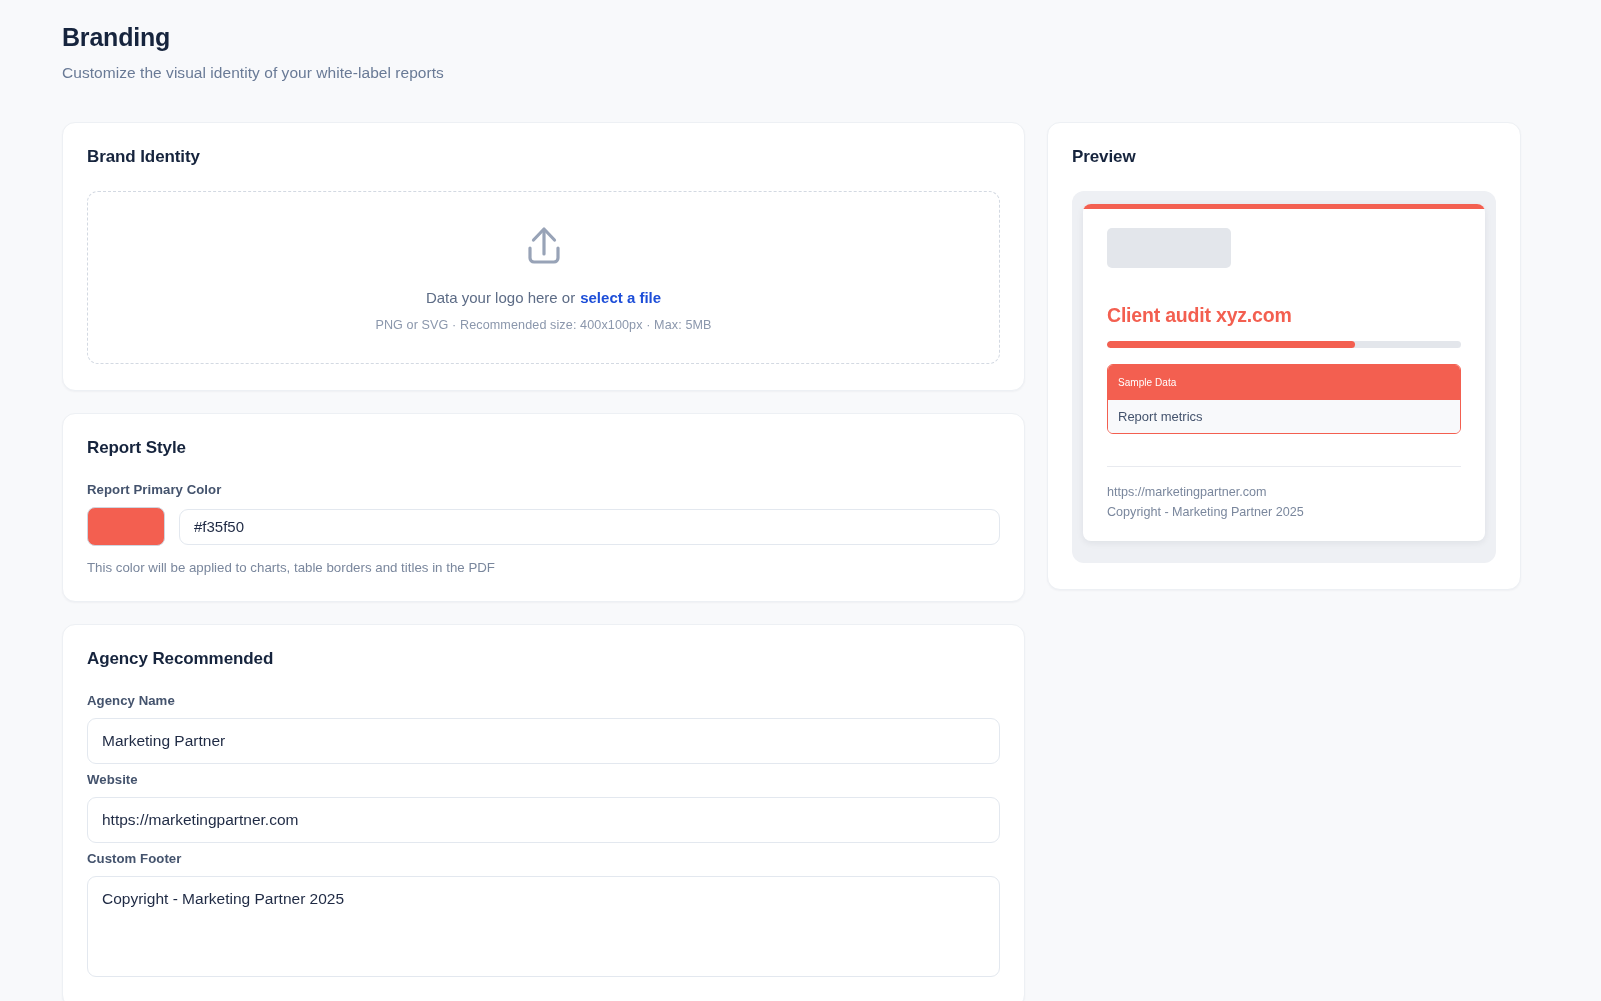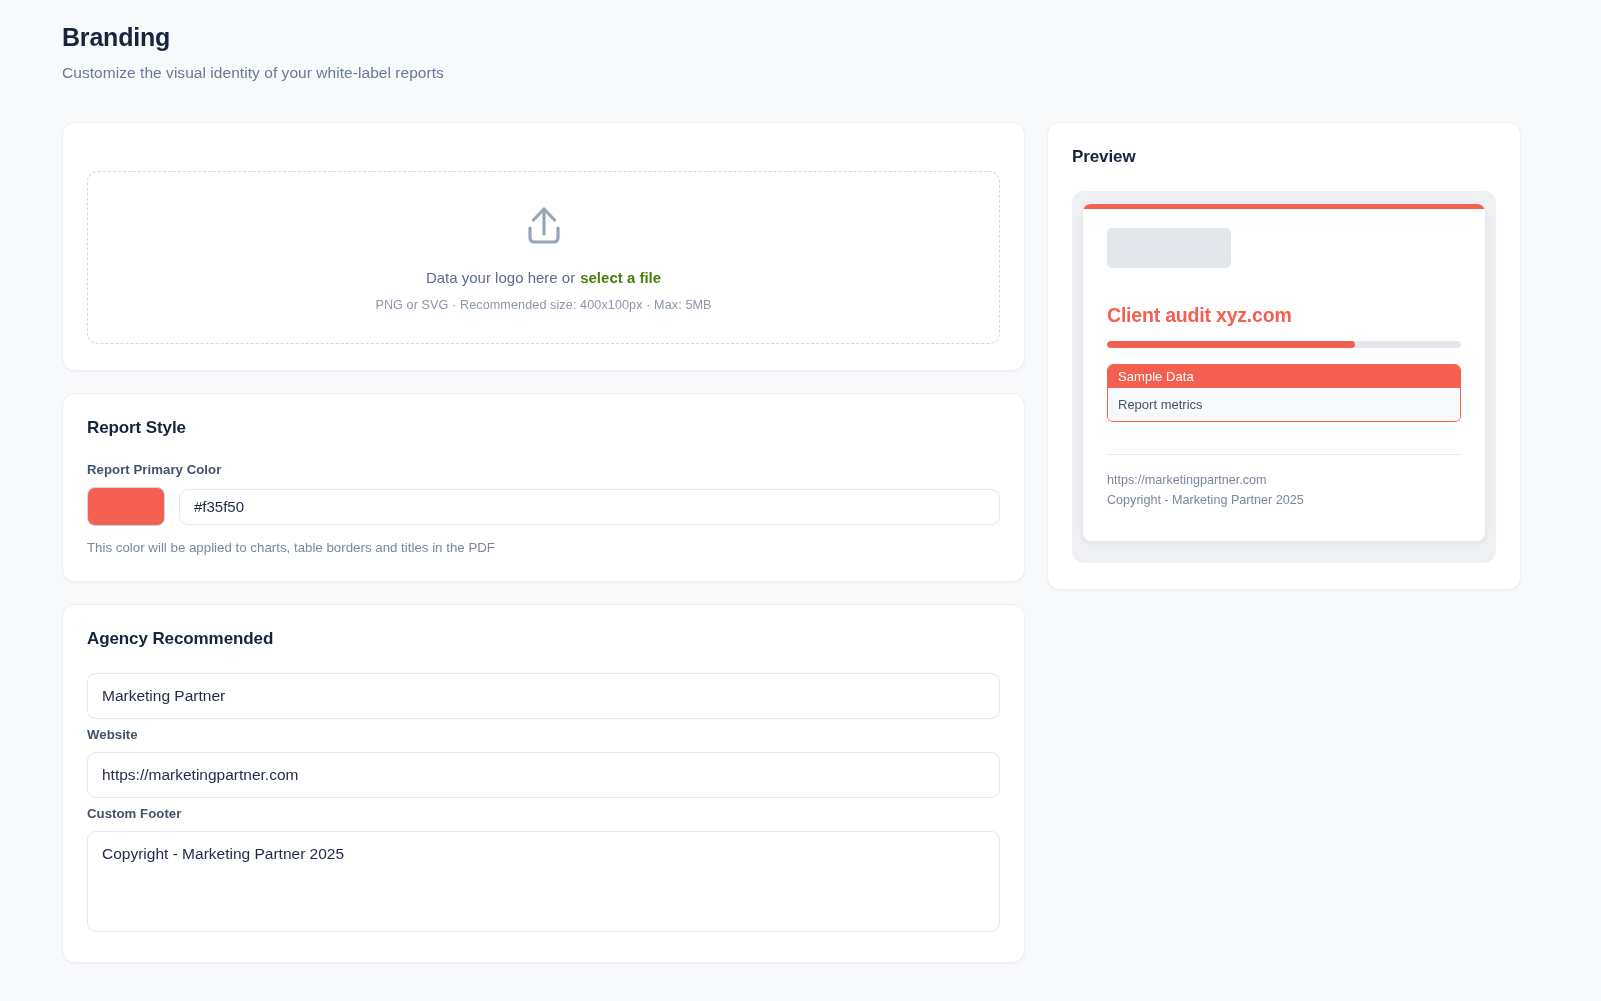--- a/index.html
+++ b/index.html
@@ -250,6 +250,7 @@
 
       <div class="card">
         <div class="card-pad">
+          <div class="card-title">Brand Identity</div>
 
           <div class="dropzone">
             <span>

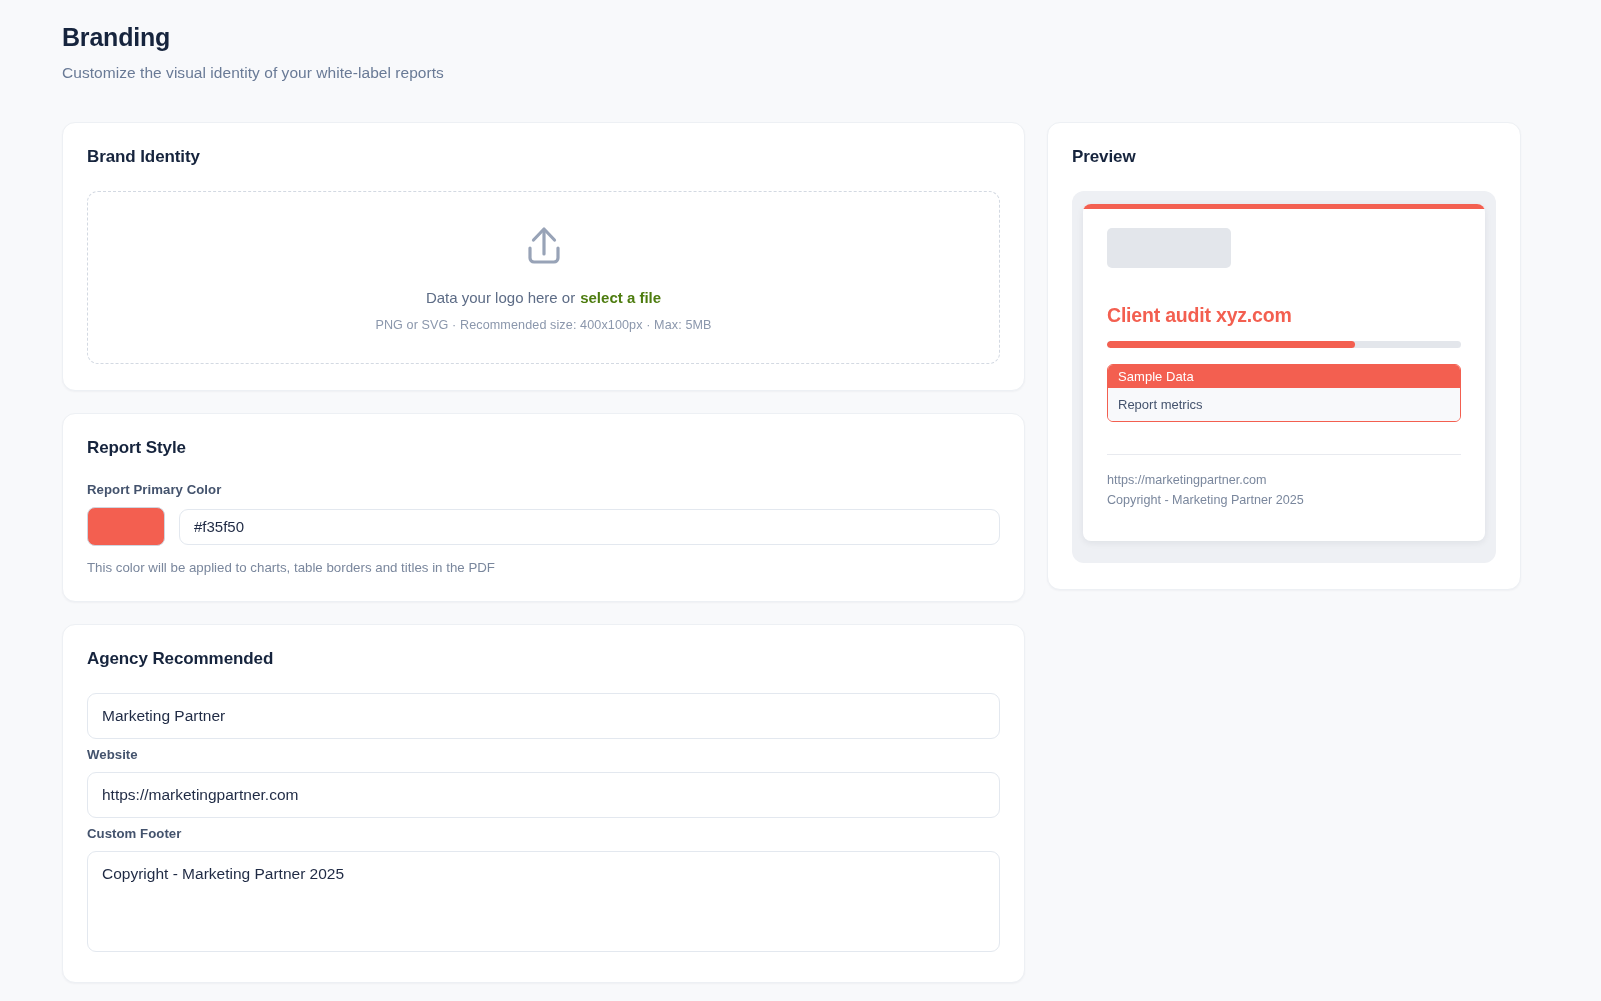--- a/index.html
+++ b/index.html
@@ -262,7 +262,7 @@
             </span>
 
             <div class="dz-main">
-              <span>Data your logo here or</span><a class="dz-link" href="#" style="color: #4d7c0f;">select a file</a>
+              <span>Data your logo here or</span><a class="dz-link" href="#" style="color: #1d4ed8;">select a file</a>
             </div>
 
             <div class="dz-hint">PNG or SVG · Recommended size: 400x100px · Max: 5MB</div>

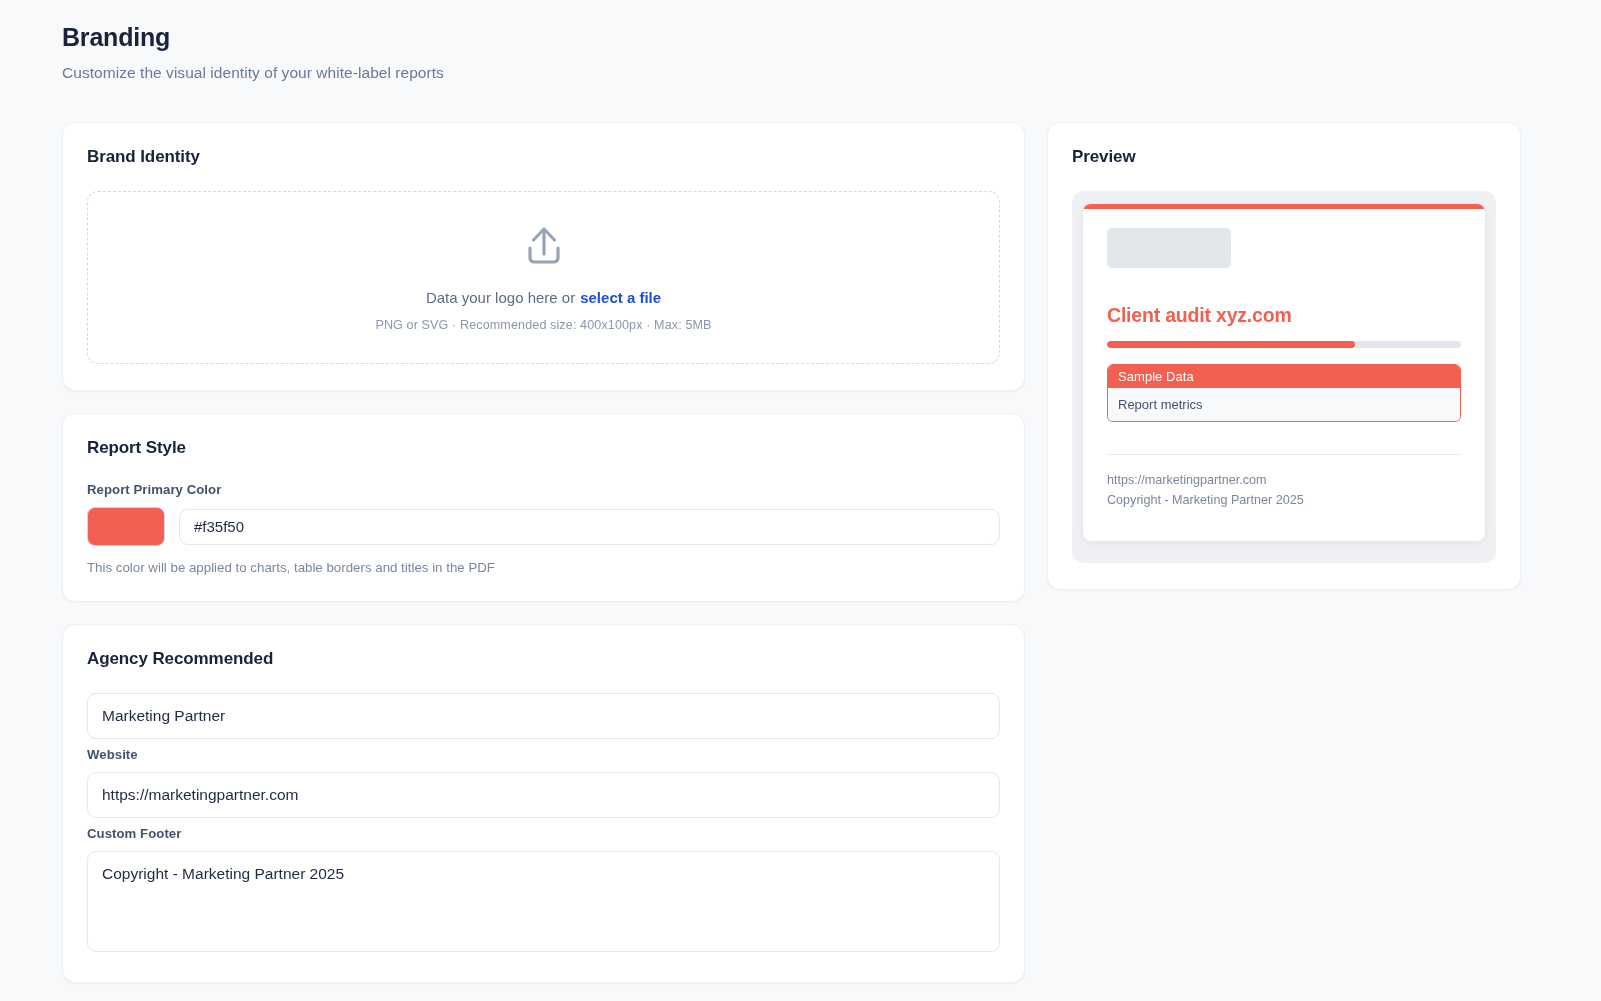--- a/index.html
+++ b/index.html
@@ -212,8 +212,8 @@
   }
   .mini-th {
     color: #ffffff;
-    font-size: 13px;
-    padding: 4px 10px;
+    font-size: 10px;
+    padding: 12px 10px;
     letter-spacing: 0.05px;
   }
   .mini-td {

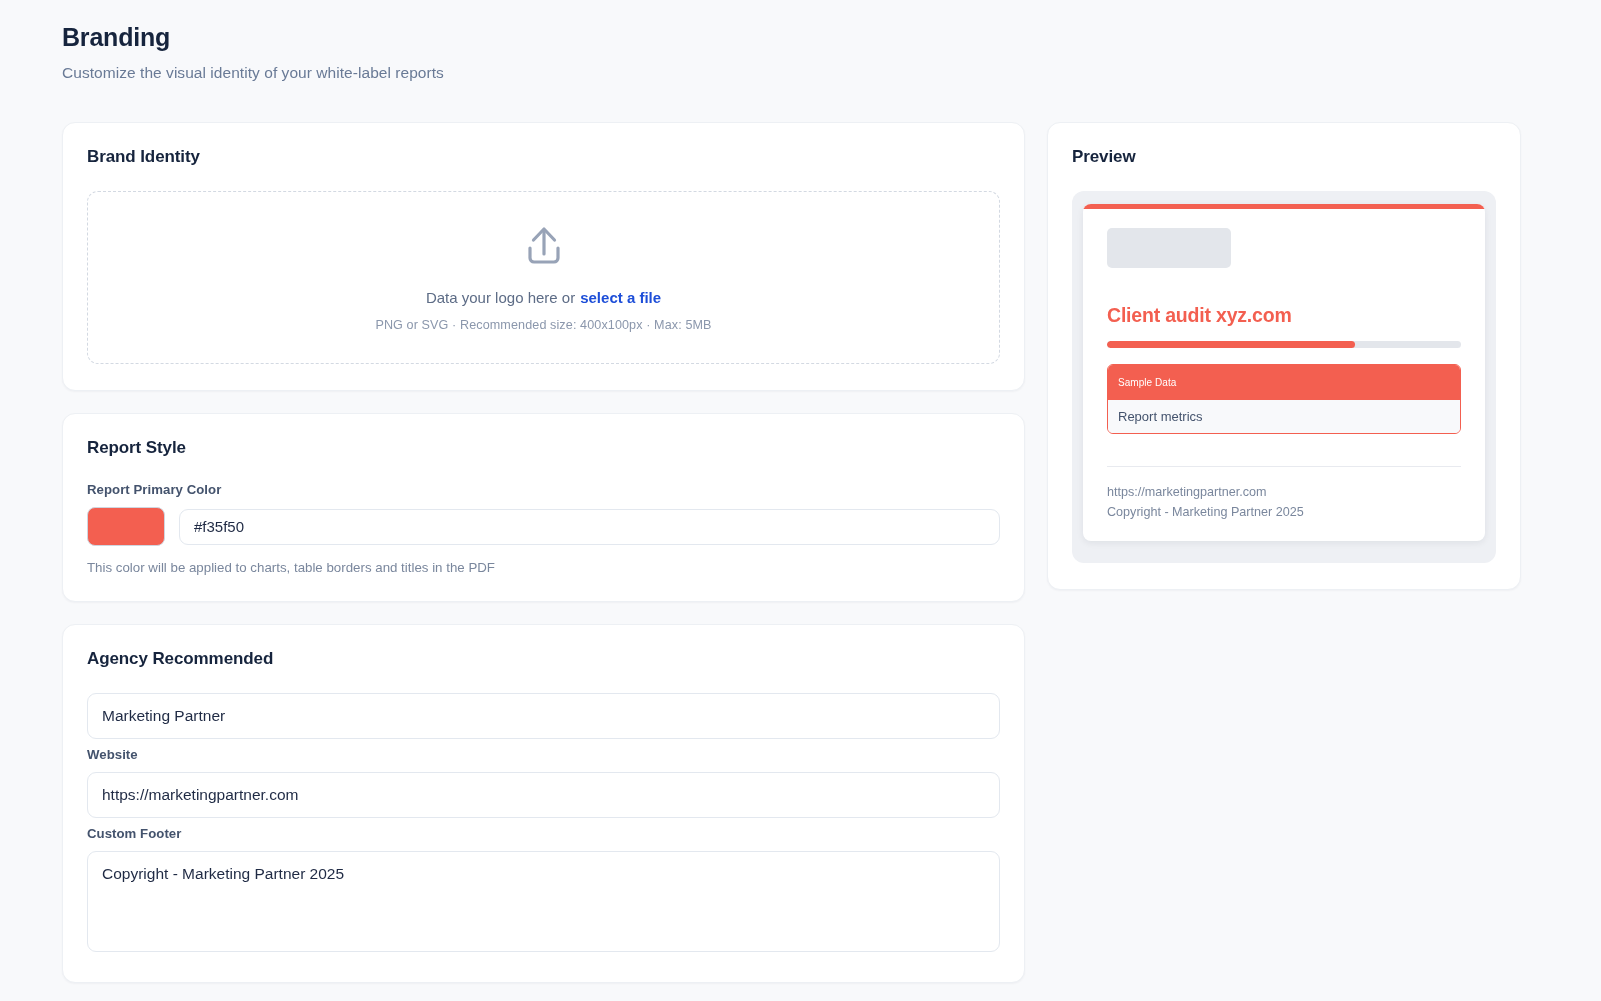--- a/index.html
+++ b/index.html
@@ -292,6 +292,7 @@
           <div class="card-title">Agency Recommended</div>
 
           <div class="section-gap input-block">
+            <label class="field-label">Agency Name</label>
             <input class="full-input" type="text" value="Marketing Partner" style="">
           </div>
 

